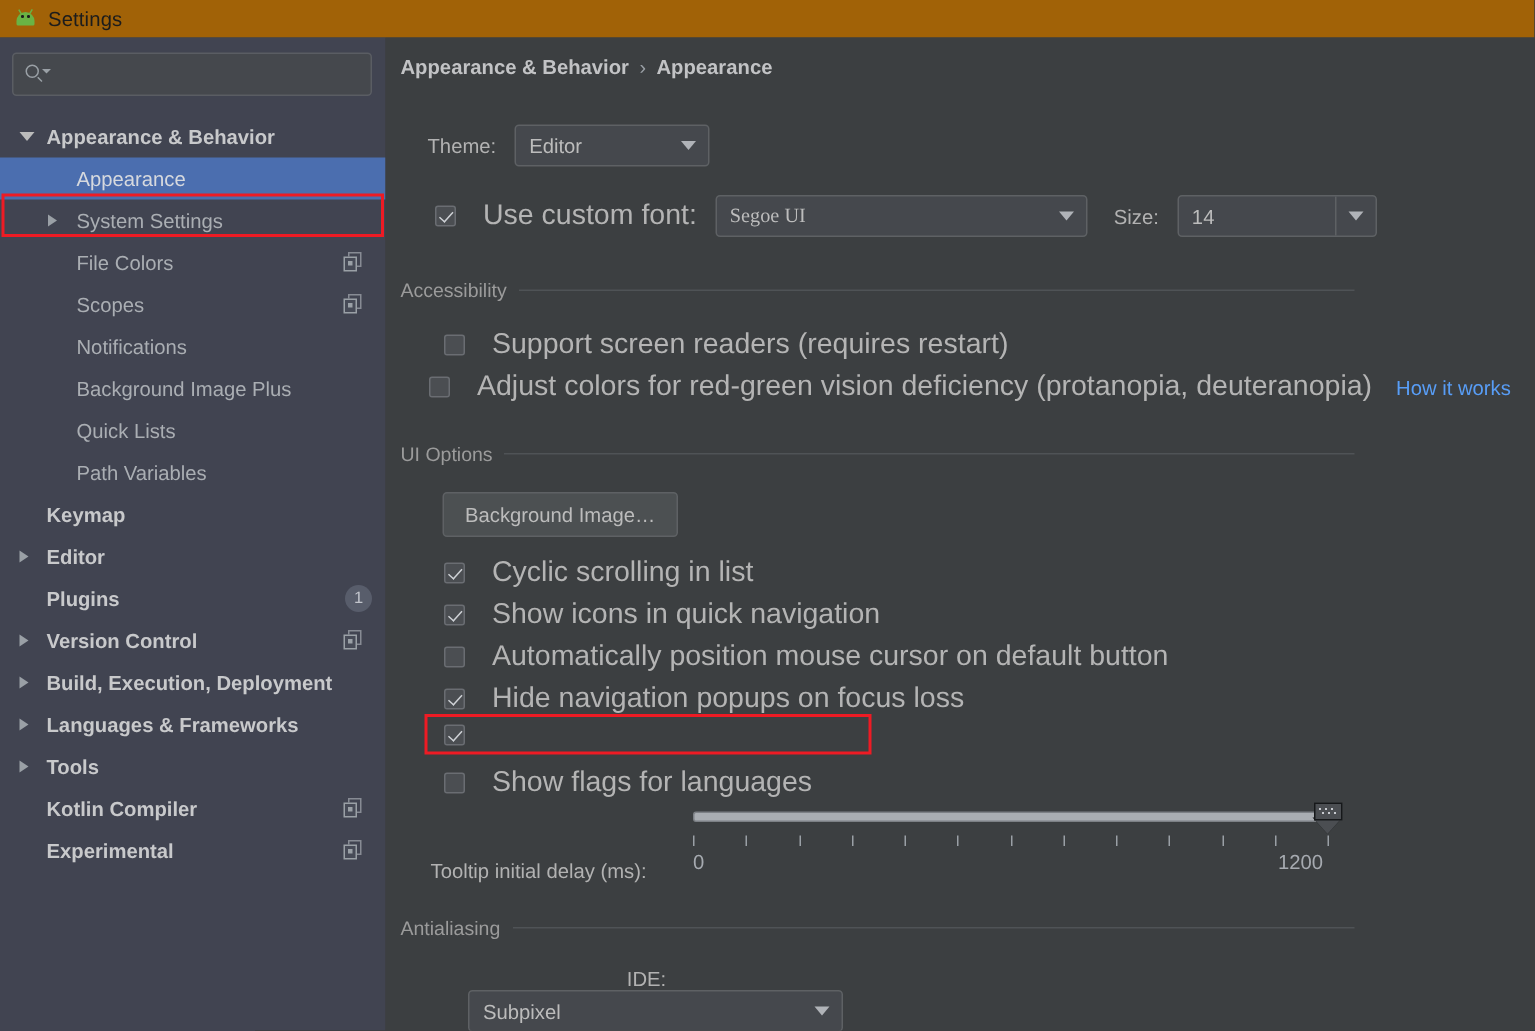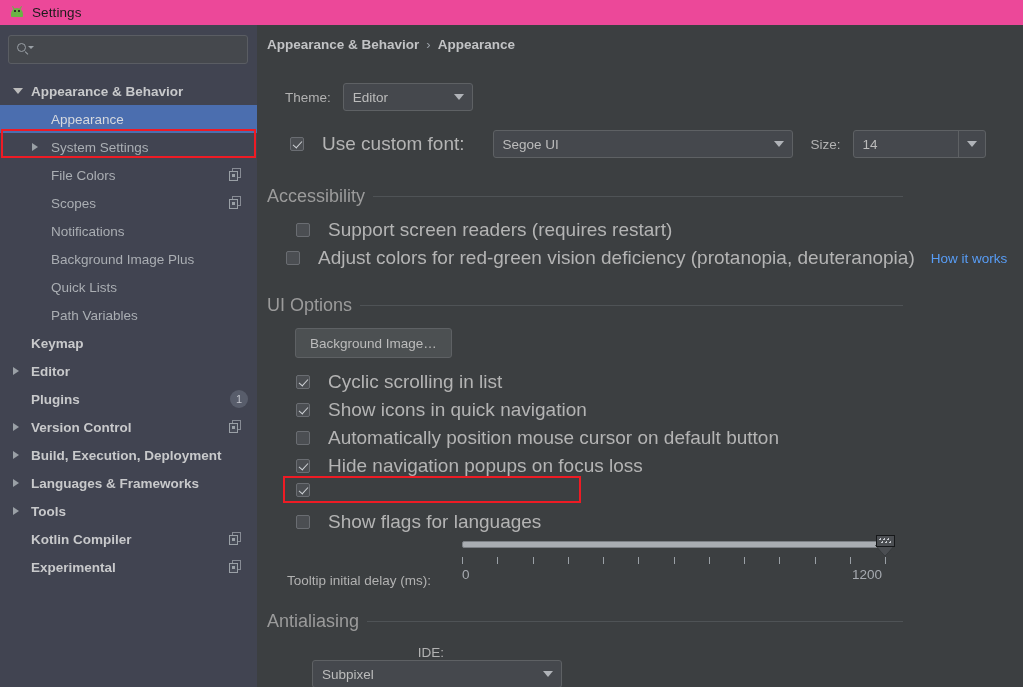--- a/index.html
+++ b/index.html
@@ -29,7 +29,7 @@
     left: 0; top: 0;
     width: 1023px;
     height: 25px;
-    background: #ec4899;
+    background: #a16207;
     display: flex;
     align-items: center;
     padding-left: 9px;

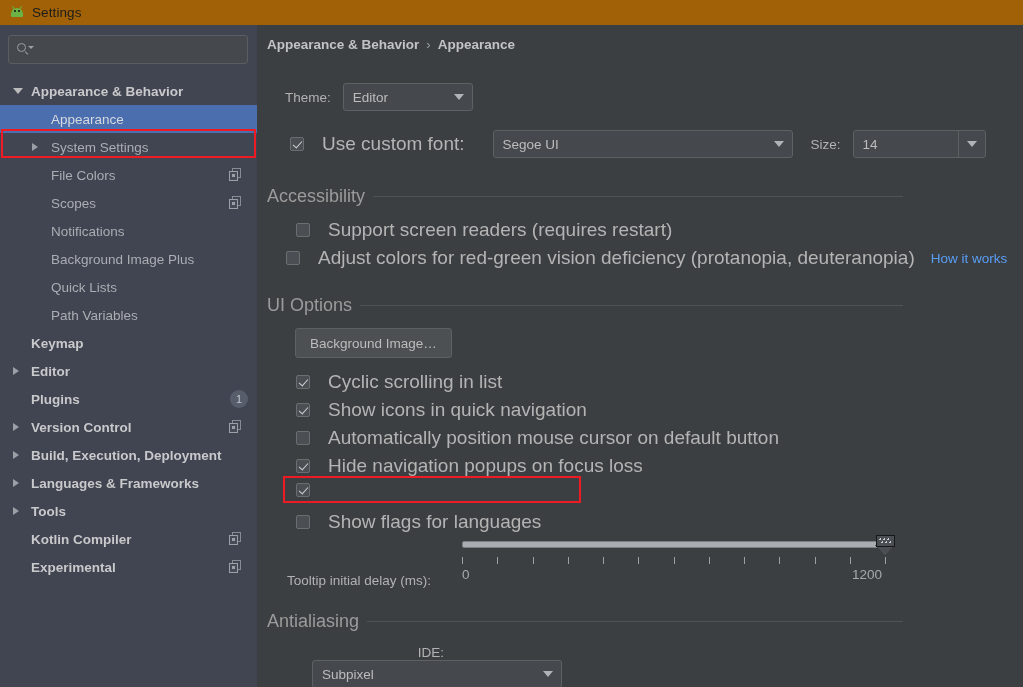--- a/index.html
+++ b/index.html
@@ -554,7 +554,7 @@
     <div class="row" style="left:33px; top:105px;">
       <span class="cb checked"></span>
       <span class="cb-label">Use custom font:</span>
-      <div class="combo" style="width:300px; margin-left:28px;">
+      <div class="combo" style="width:248px; margin-left:12px;font-family:Liberation Serif, serif;">
         <span class="val">Segoe UI</span>
         <span class="arrow-btn"></span>
       </div>

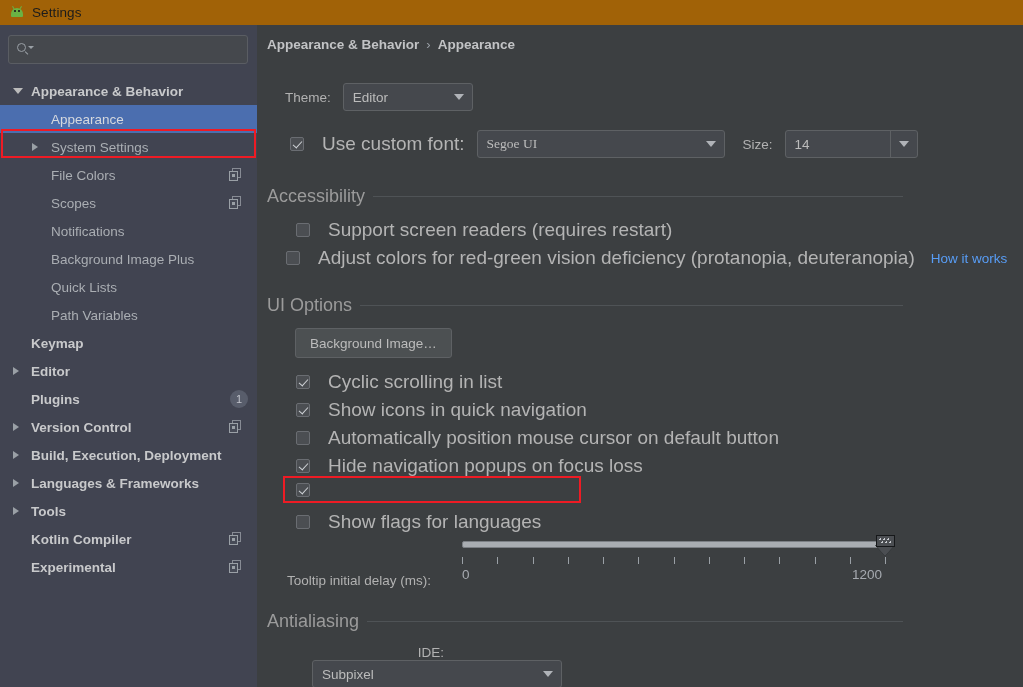--- a/index.html
+++ b/index.html
@@ -329,7 +329,7 @@
     width: 636px;
   }
   .group .gtitle {
-    font-size: 18px;
+    font-size: 13px;
     color: #9b9b9b;
     white-space: nowrap;
     padding-right: 8px;

